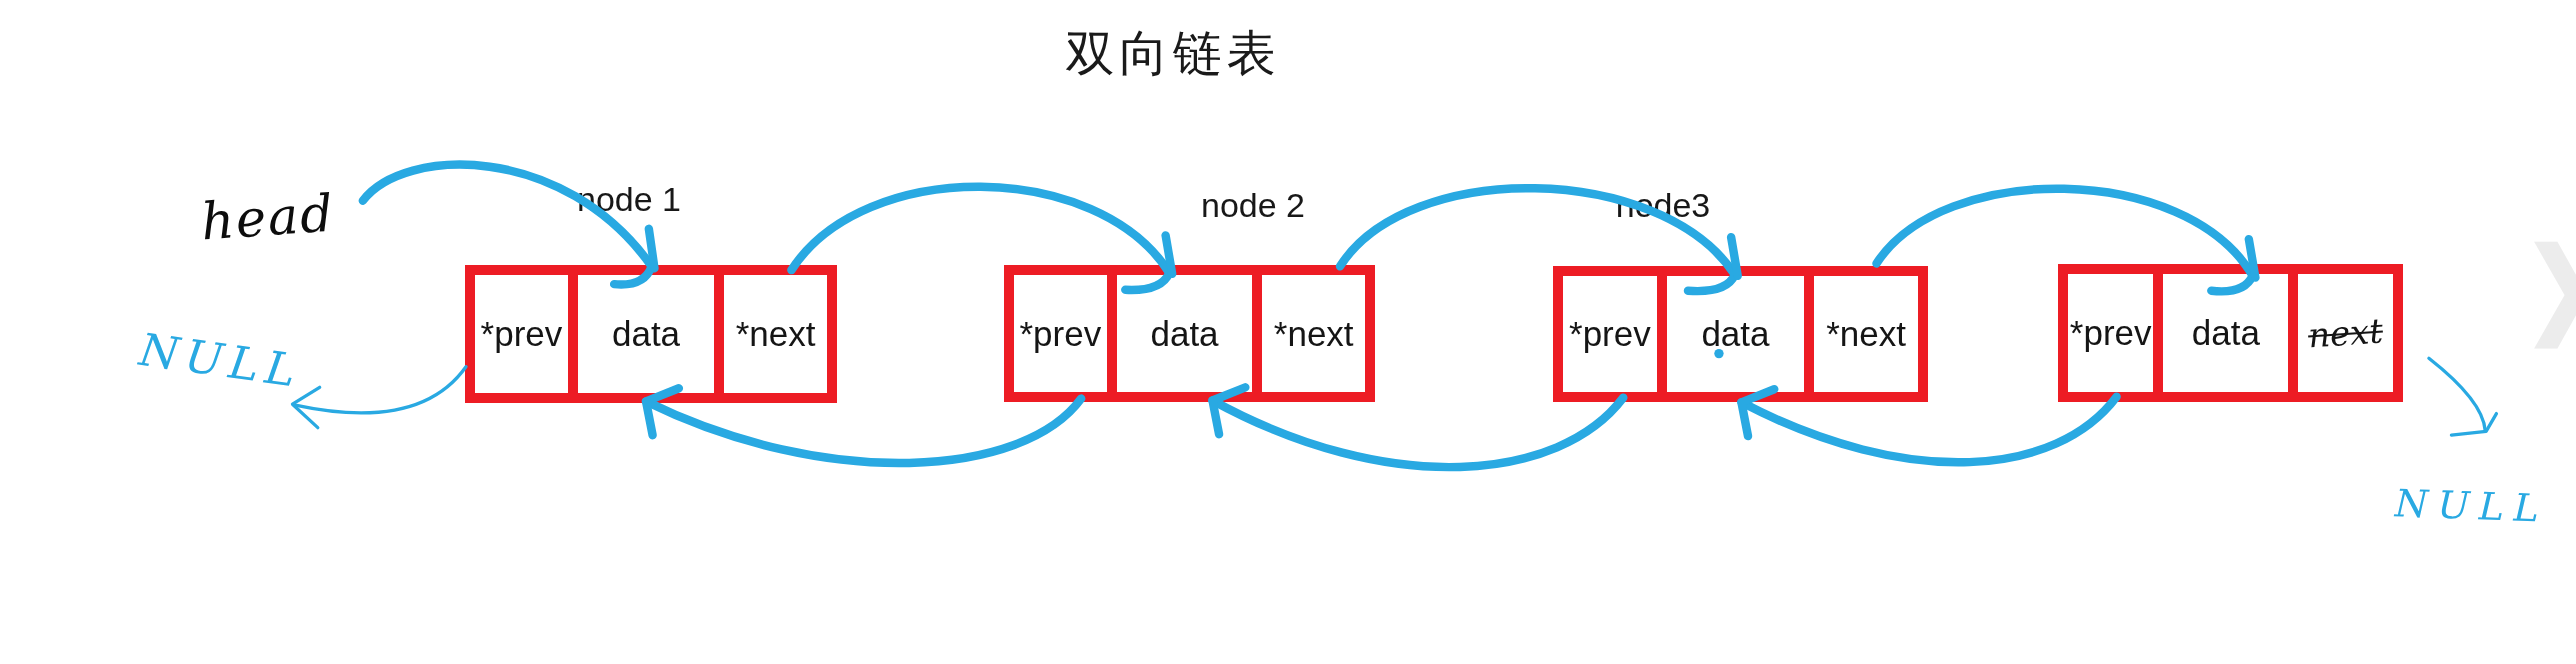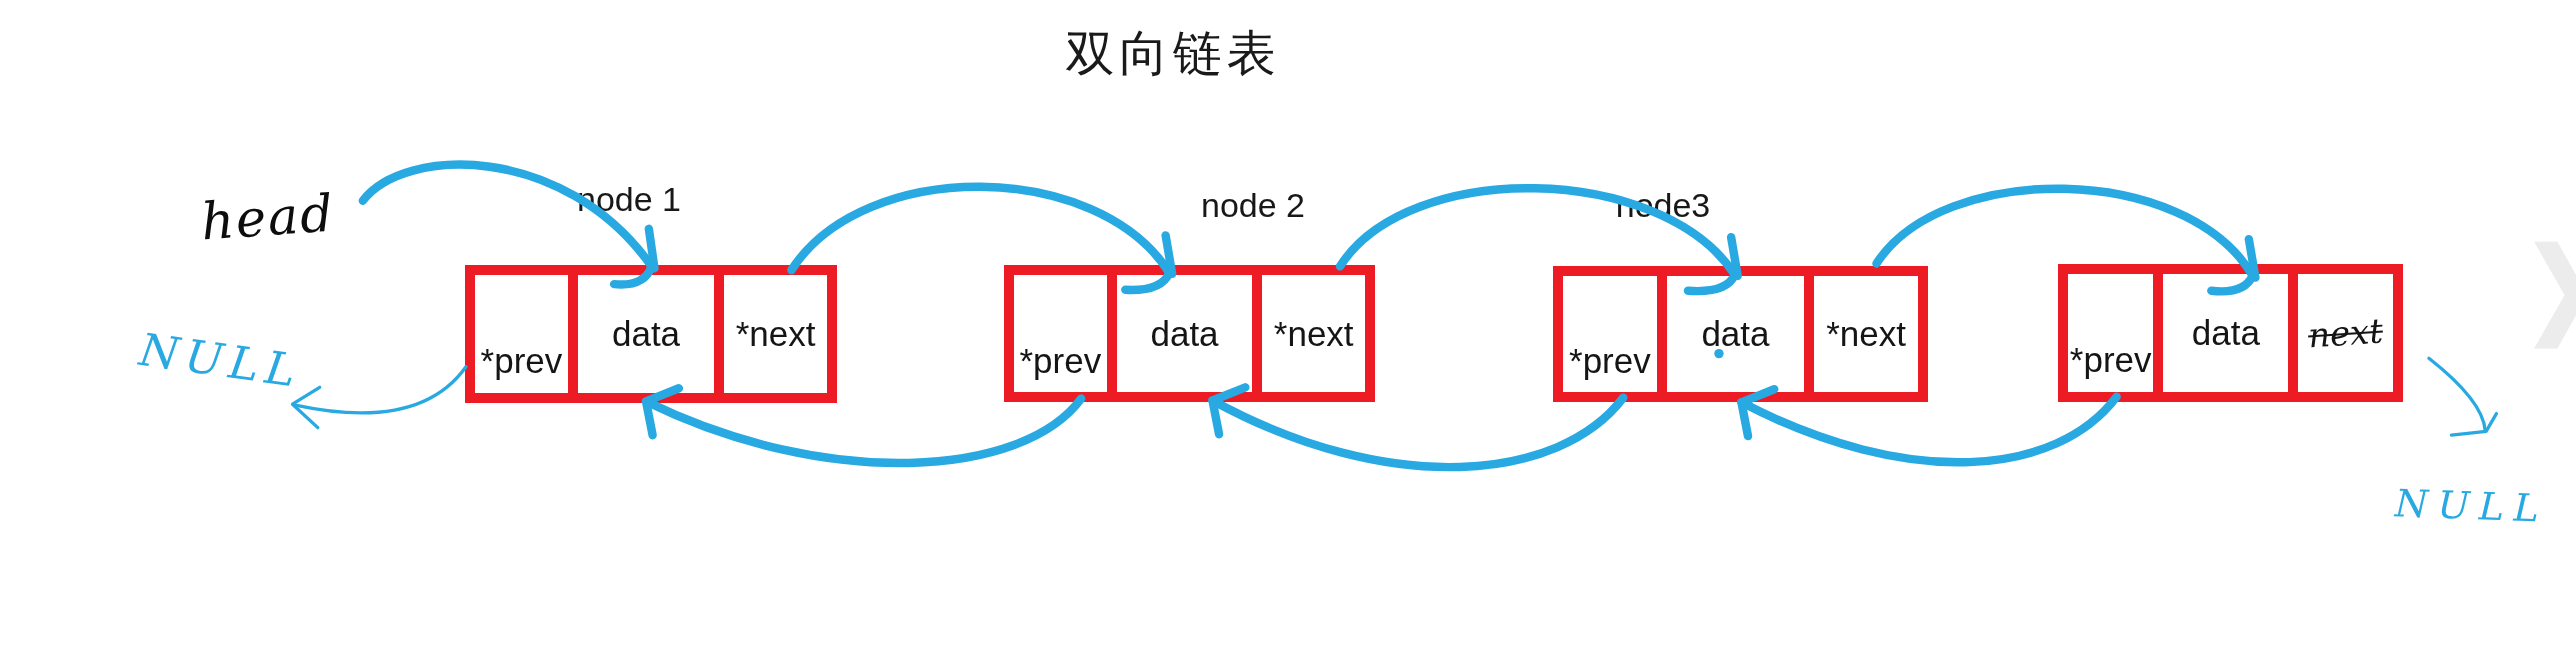--- a/index.html
+++ b/index.html
@@ -38,7 +38,7 @@
     font-size:35px;color:#151515;
     height:100%;
   }
-  .cell.c1{flex:28 0 0;margin-top:27px;}
+  .cell.c1{flex:28 0 0;}
   .cell.c2{flex:41 0 0;border-left:10.3px solid var(--red);}
   .cell.c3{flex:31 0 0;border-left:10.3px solid var(--red);}
   .handwriting{

